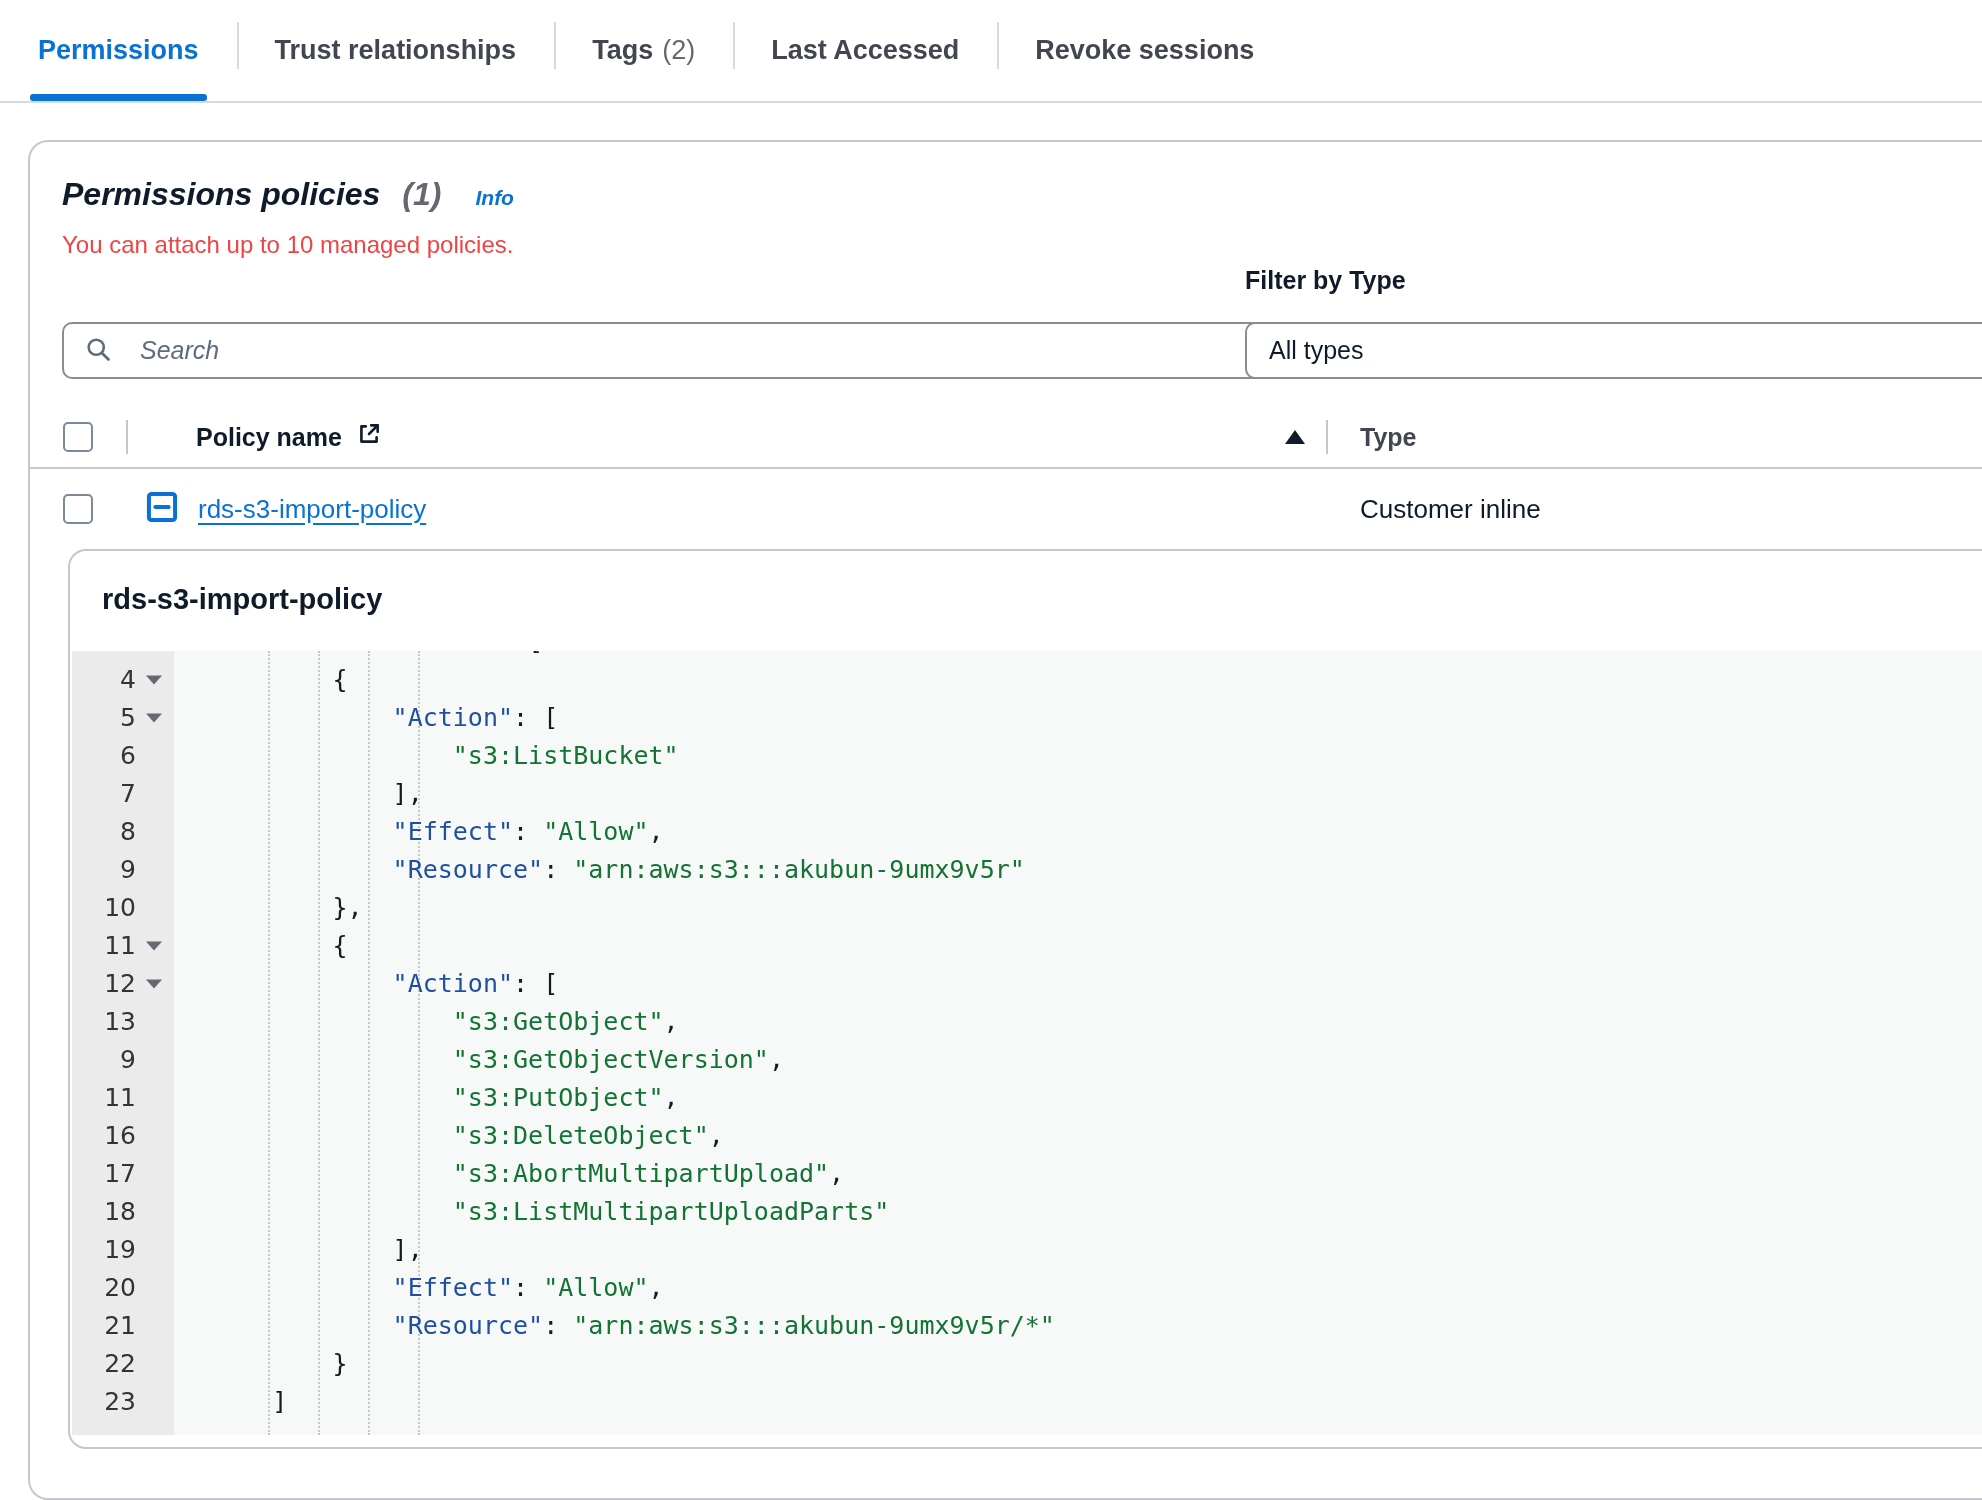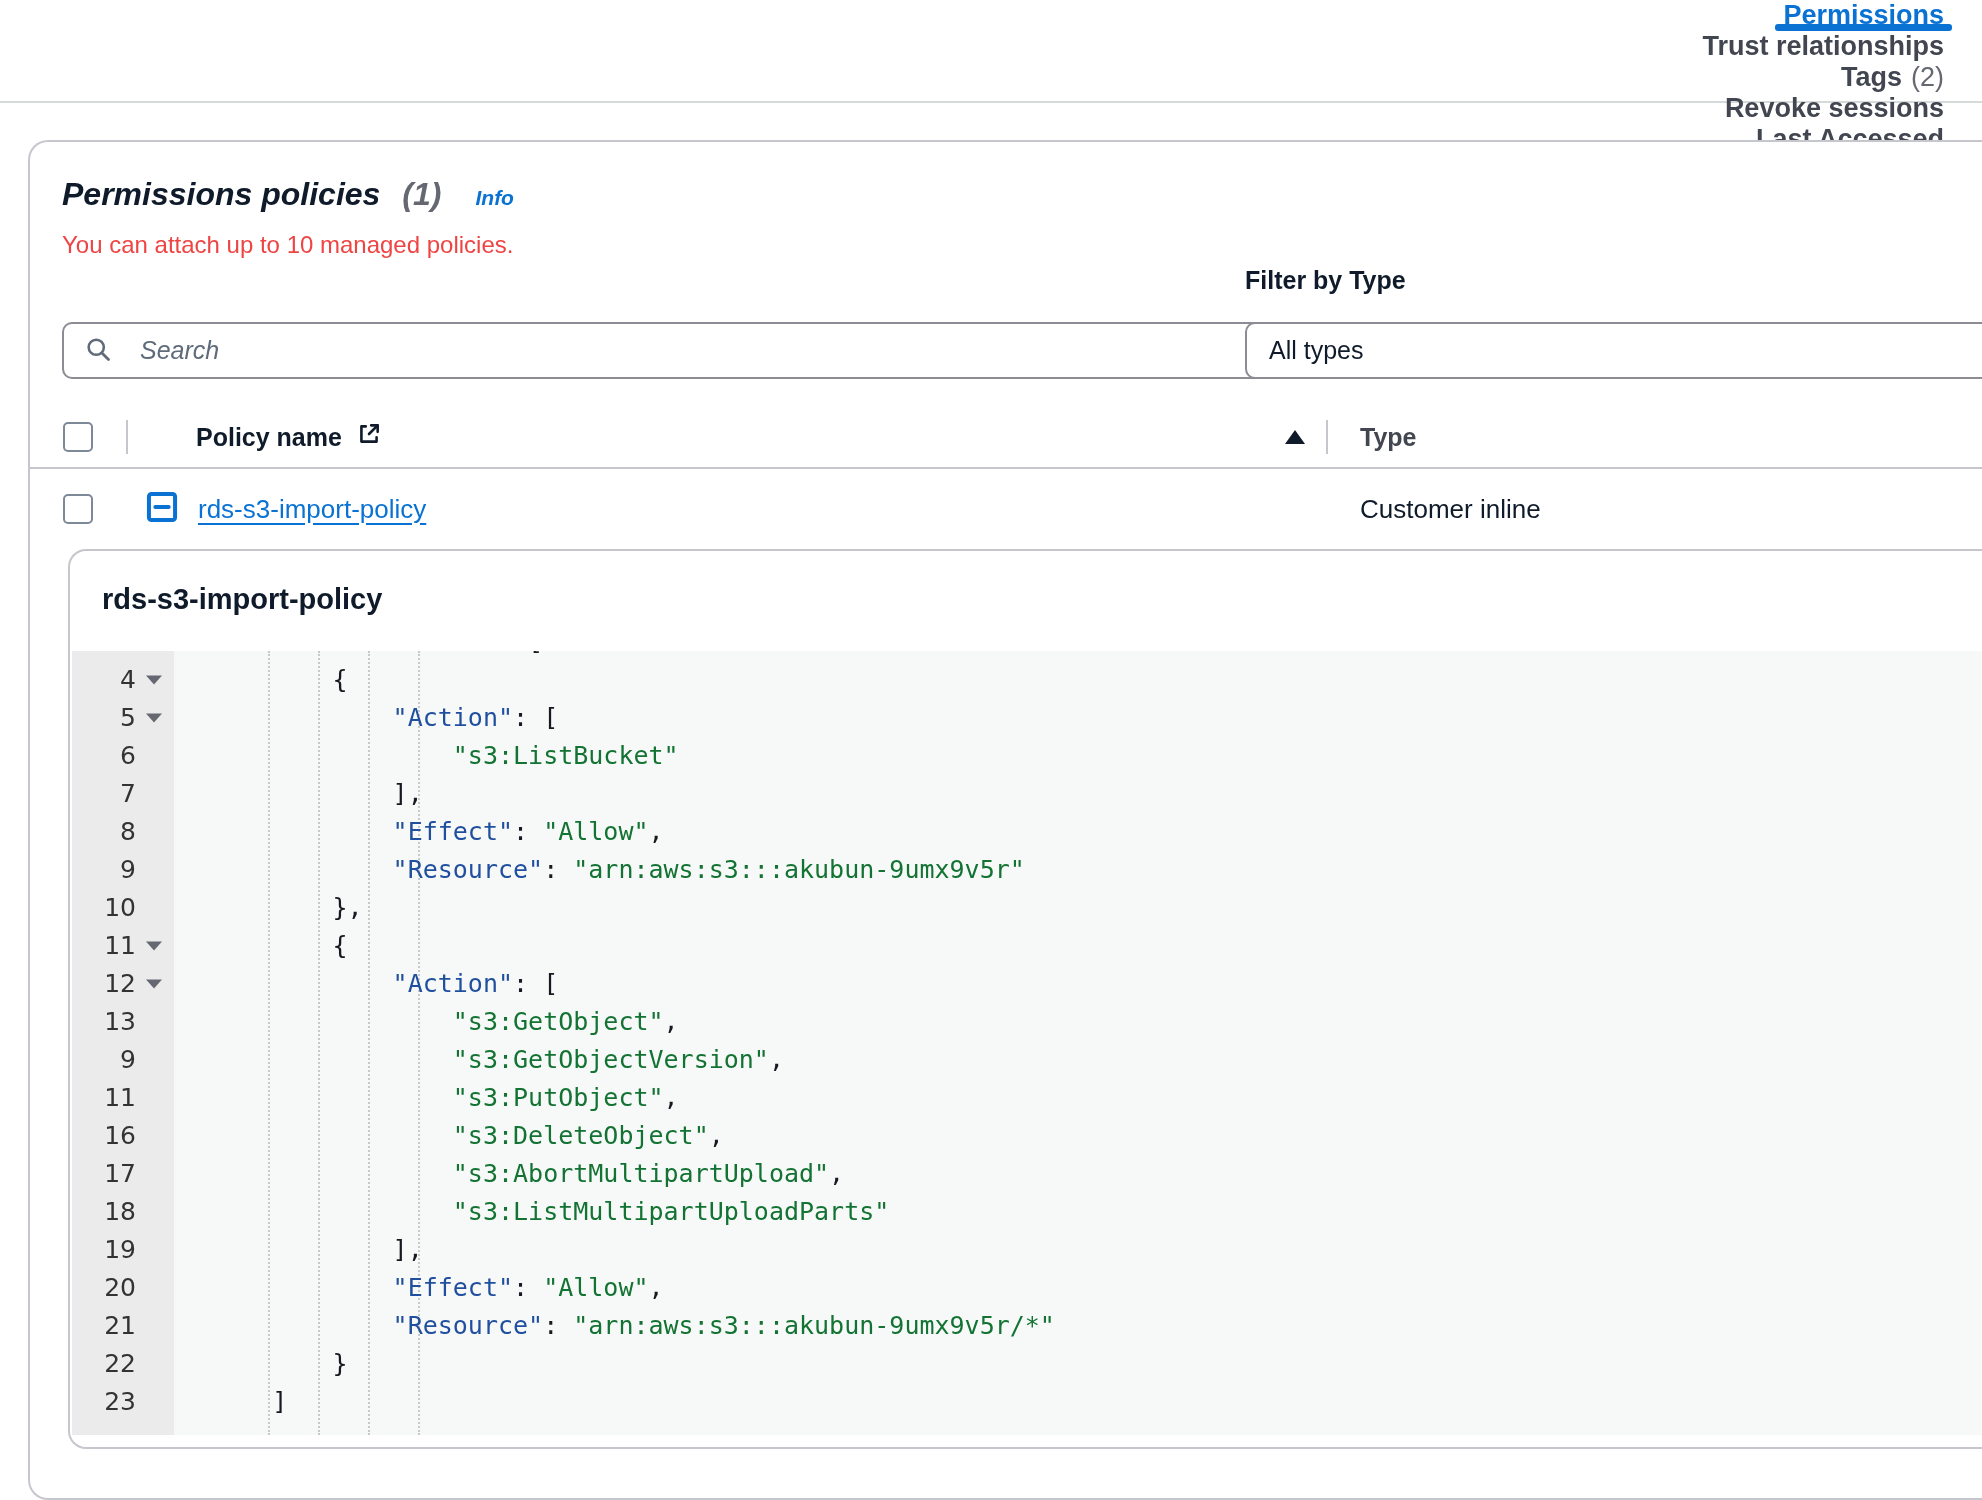--- a/index.html
+++ b/index.html
@@ -17,7 +17,7 @@
     position: absolute; top: 0; left: 0; width: 1982px; height: 103px;
     background: #ffffff;
     border-bottom: 2px solid #d5dbdb;
-    display: flex; align-items: flex-end; flex-direction: column;
+    display: flex; align-items: center;
   }
   .tab {
     position: relative;

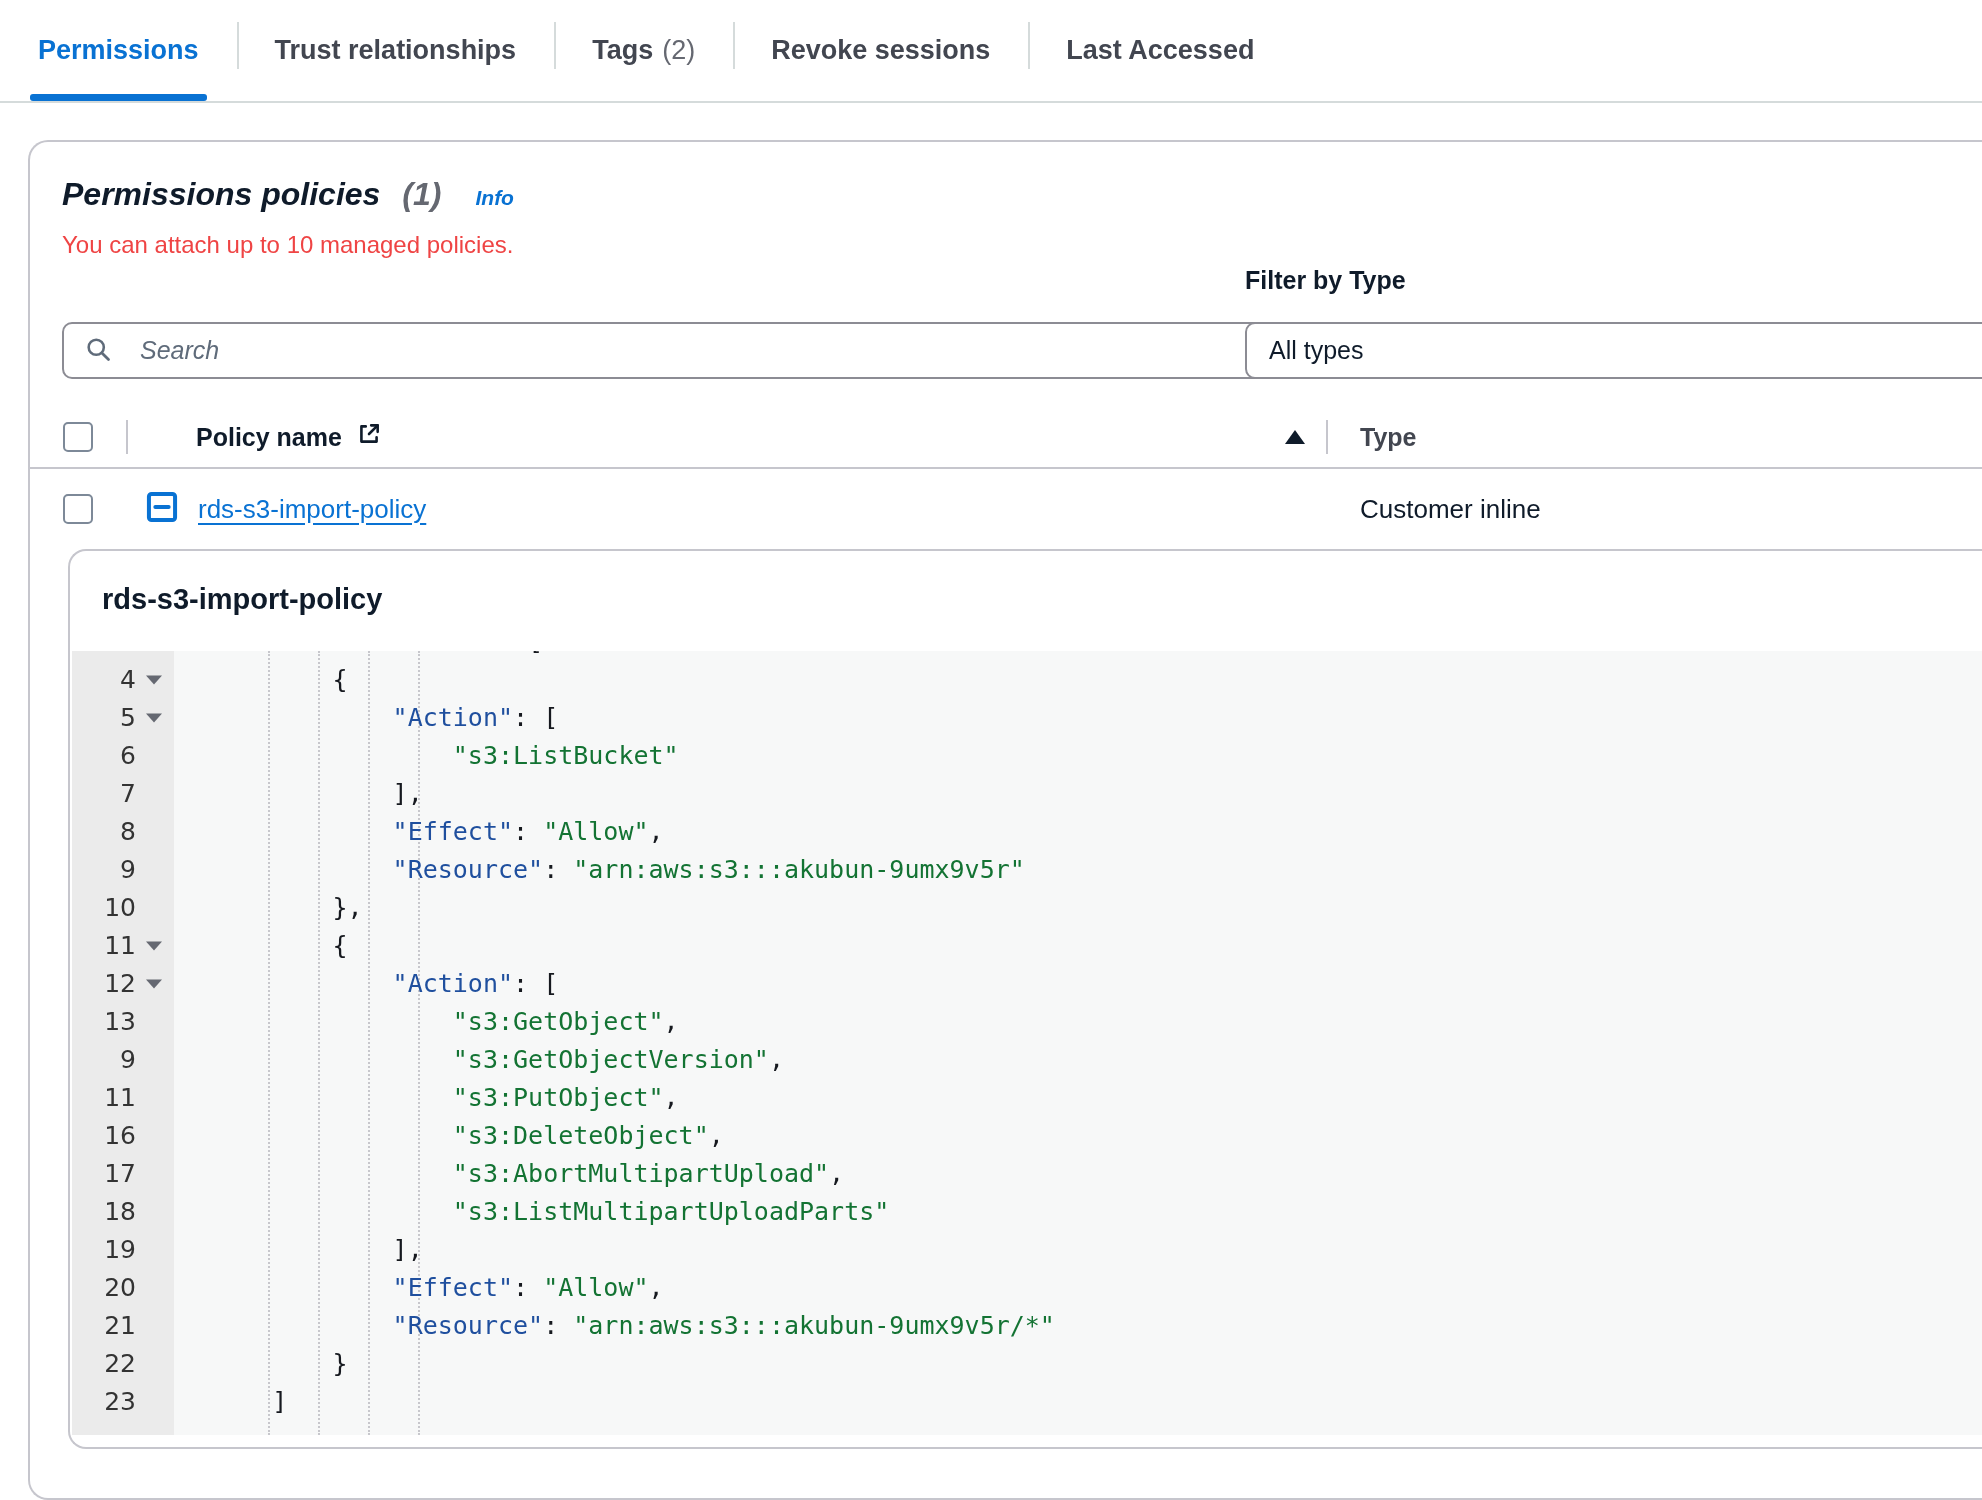--- a/index.html
+++ b/index.html
@@ -247,10 +247,10 @@
         <span class="cnt">(2)</span>
       </div>
       <div class="tab">
+        <span>Last Accessed</span>
+      </div>
+      <div class="tab">
         <span>Revoke sessions</span>
-      </div>
-      <div class="tab">
-        <span>Last Accessed</span>
       </div>
     </div>
 

